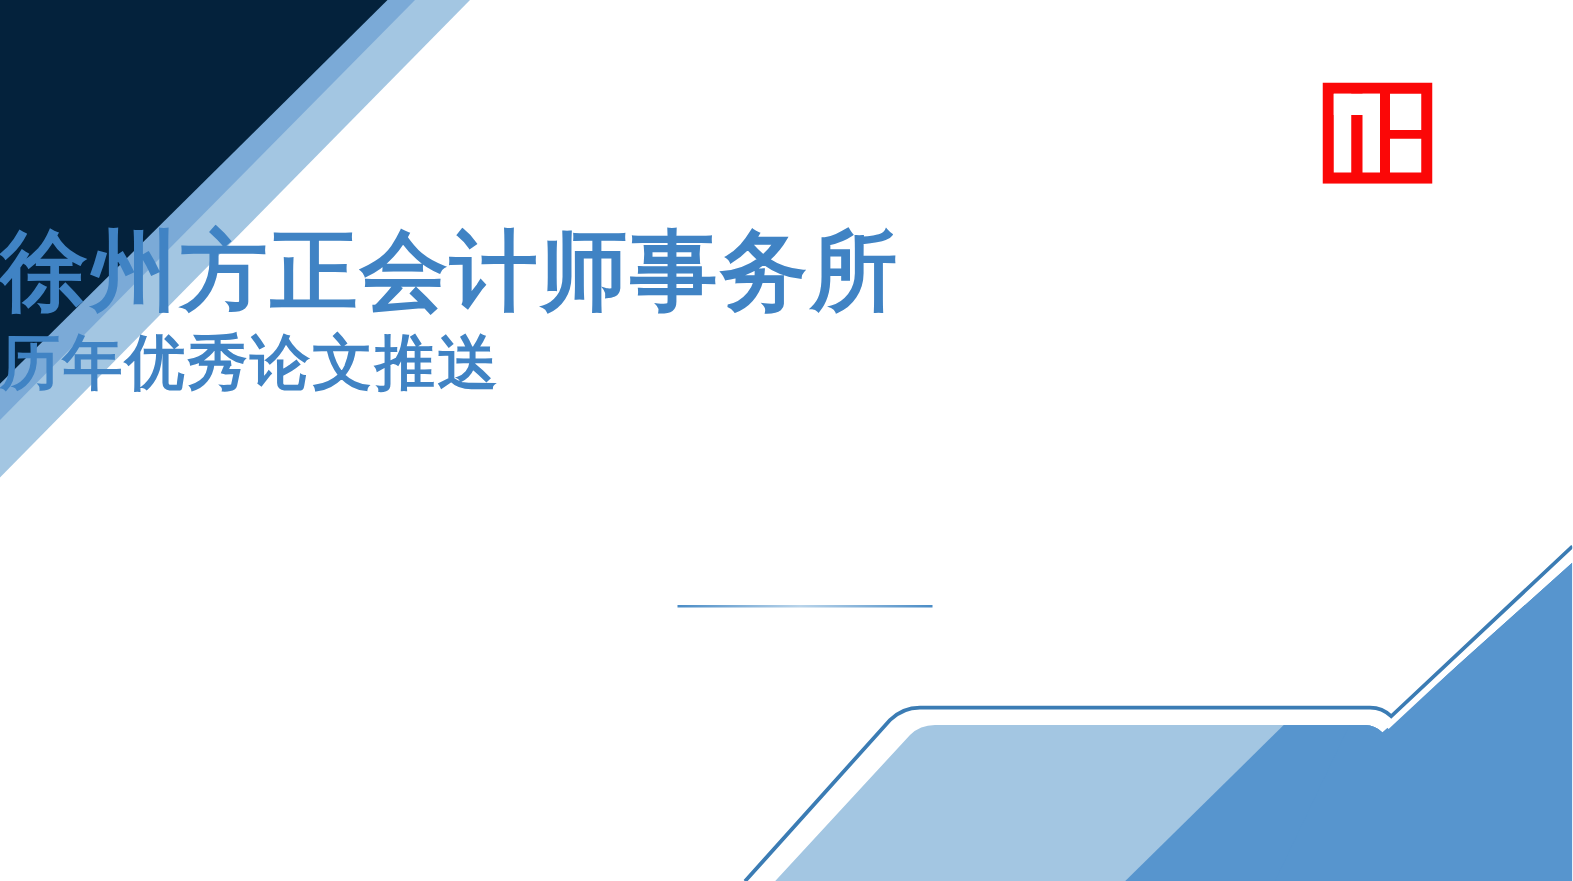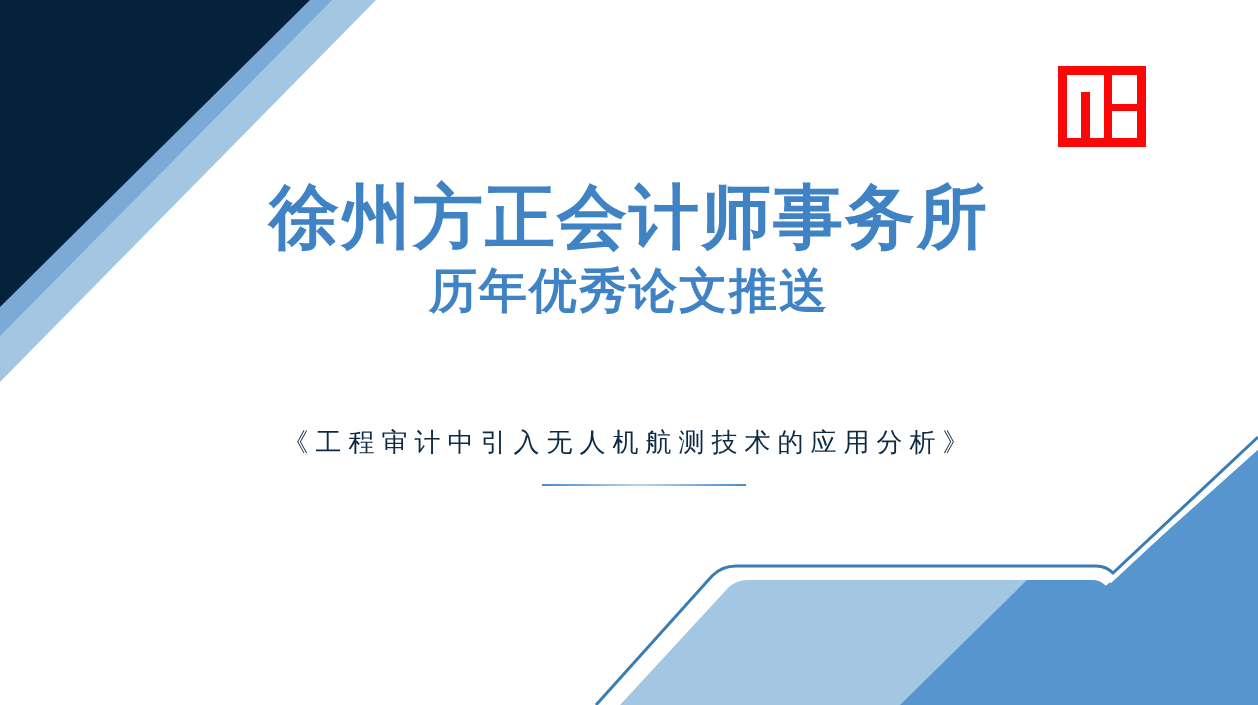--- a/index.html
+++ b/index.html
@@ -39,7 +39,7 @@
     left: 0;
     top: 182px;
     width: 1258px;
-    text-align: center;
+    text-align: left;
   }
   .title-line {
     font-family: "DejaVu Sans", "Liberation Sans", sans-serif;

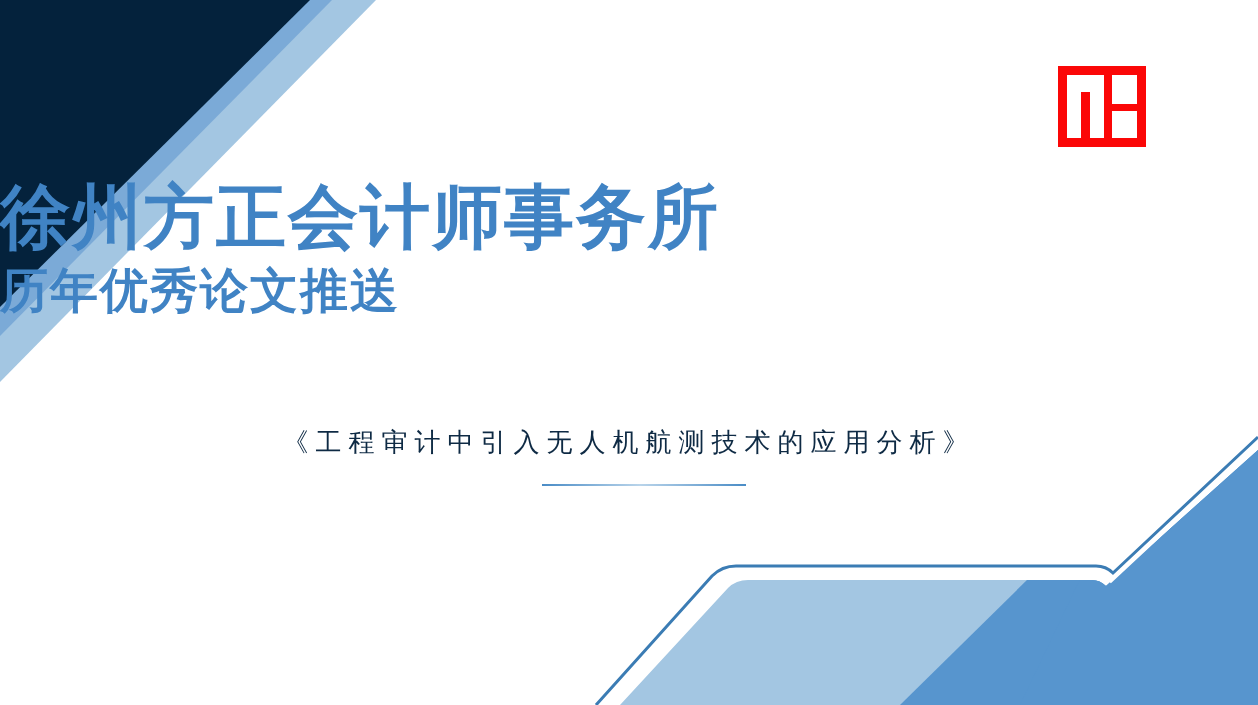--- a/index.html
+++ b/index.html
@@ -133,7 +133,6 @@
     <div class="title-line" id="title-line-2" style="color:#4083c4;">历年优秀论文推送</div>
   </div>
 
-  <div id="subtitle-line" style="color:#0e2a44;">《工程审计中引入无人机航测技术的应用分析》</div>
 
   <div id="title-divider"></div>
 

